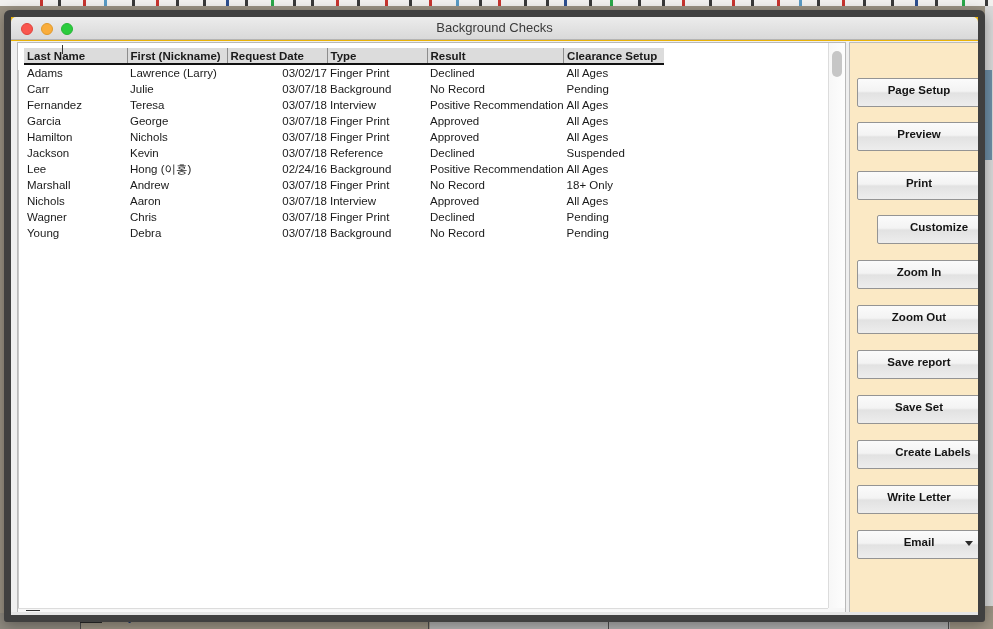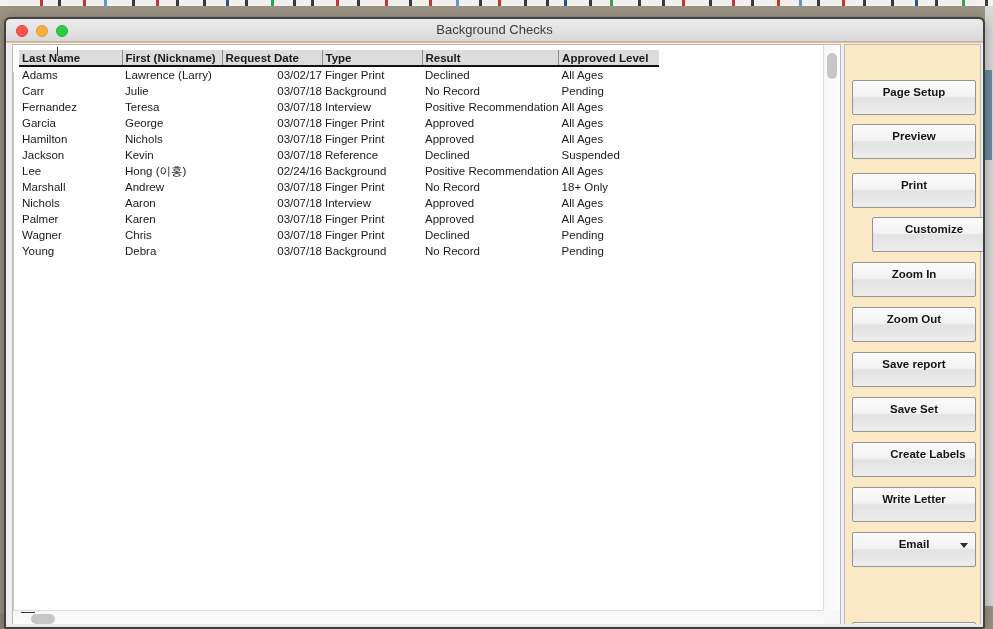--- a/index.html
+++ b/index.html
@@ -55,10 +55,10 @@
 
   
   #window {
-    position: absolute; left: 4px; top: 17px;
+    position: absolute; left: 4px; top: 10px;
     width: 981px; height: 612px;
-    background: #fdba74;
-    border: 2px solid #404040;
+    background: #eab308;
+    border: 7px solid #404040;
     border-radius: 6px 6px 3px 3px;
     box-shadow: 0 3px 14px rgba(0,0,0,.35);
     overflow: hidden;

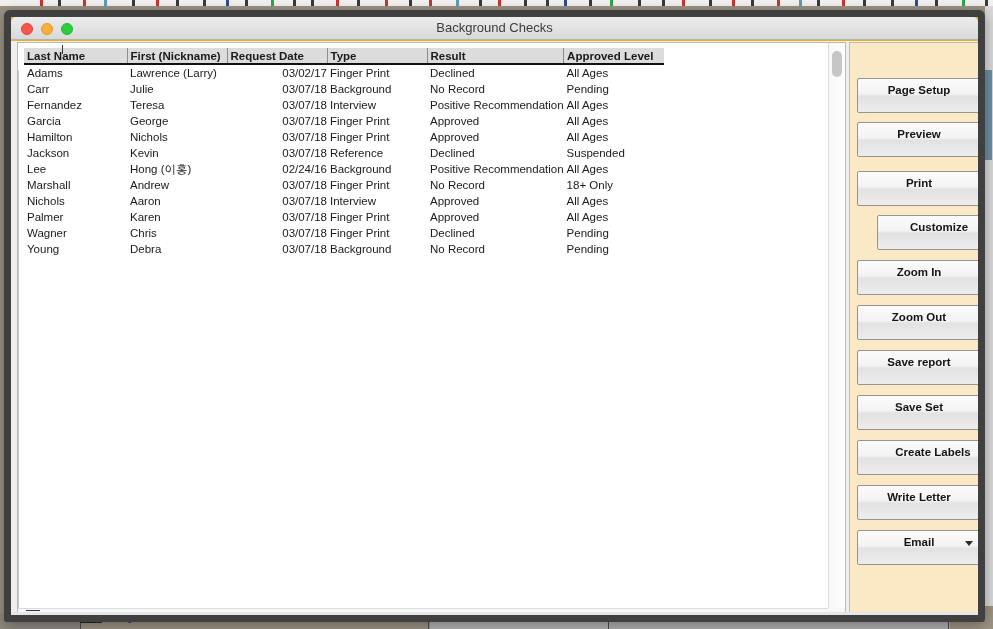--- a/index.html
+++ b/index.html
@@ -315,7 +315,7 @@
               <th>Request Date</th>
               <th>Type</th>
               <th>Result</th>
-              <th>Approved Level</th>
+              <th>Clearance Setup</th>
             </tr>
           </thead>
           <tbody id="report-body">

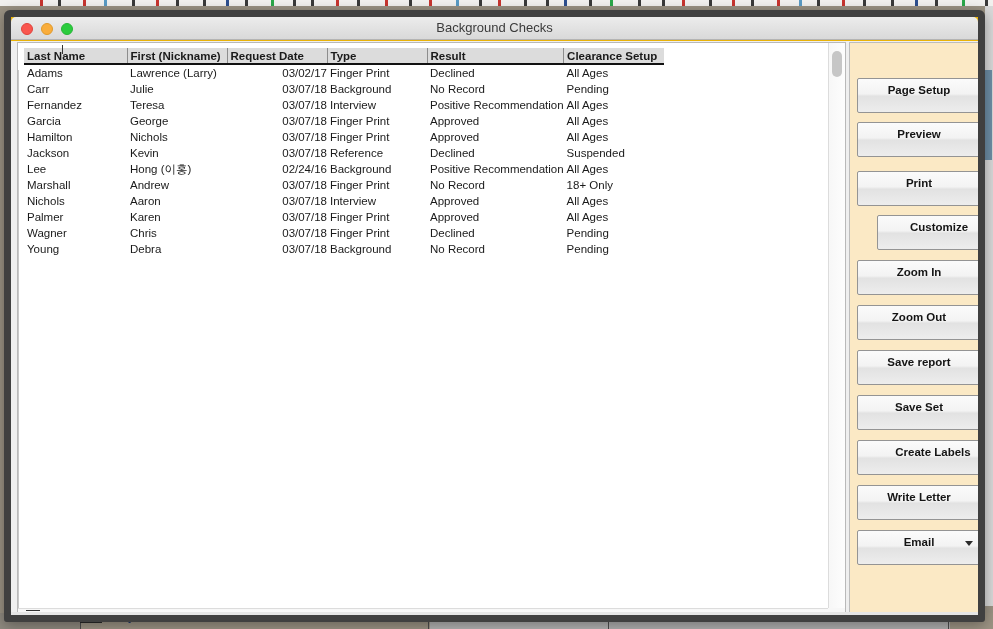--- a/index.html
+++ b/index.html
@@ -192,7 +192,7 @@
   }
   .sbtn {
     position: absolute; left: 7px;
-    width: 124px; height: 35px;
+    width: 124px; height: 29px;
     background: linear-gradient(to bottom, #fbfbfb 0%, #f3f3f3 45%, #e2e2e2 52%, #ededed 100%);
     border: 1px solid #949494;
     border-radius: 2px;

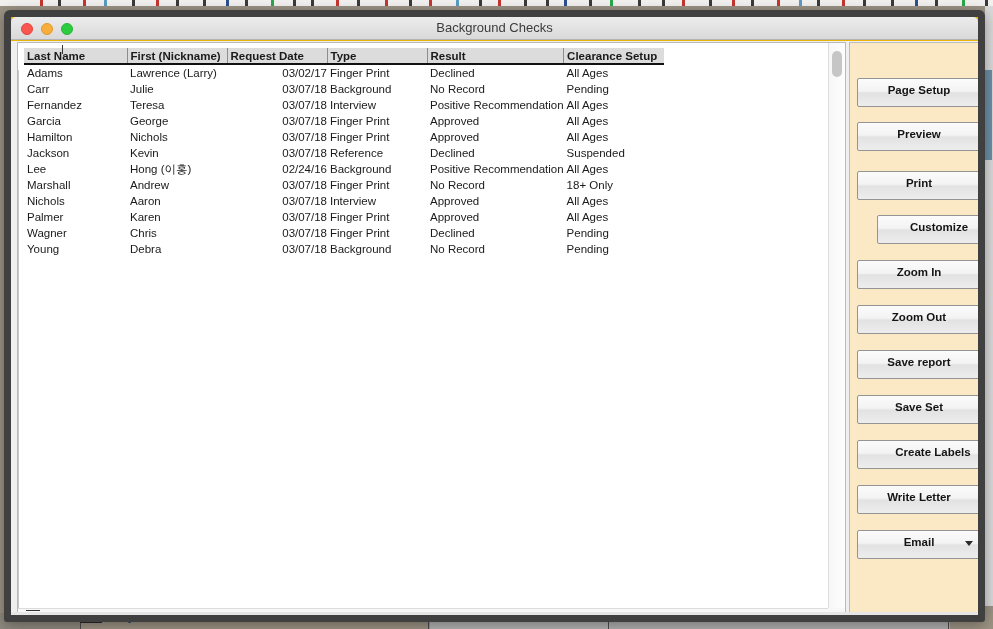--- a/index.html
+++ b/index.html
@@ -392,14 +392,6 @@
                 <td>All Ages</td>
               </tr>
               <tr>
-                <td>Palmer</td>
-                <td>Karen</td>
-                <td class="num">03/07/18</td>
-                <td>Finger Print</td>
-                <td>Approved</td>
-                <td>All Ages</td>
-              </tr>
-              <tr>
                 <td>Wagner</td>
                 <td>Chris</td>
                 <td class="num">03/07/18</td>

